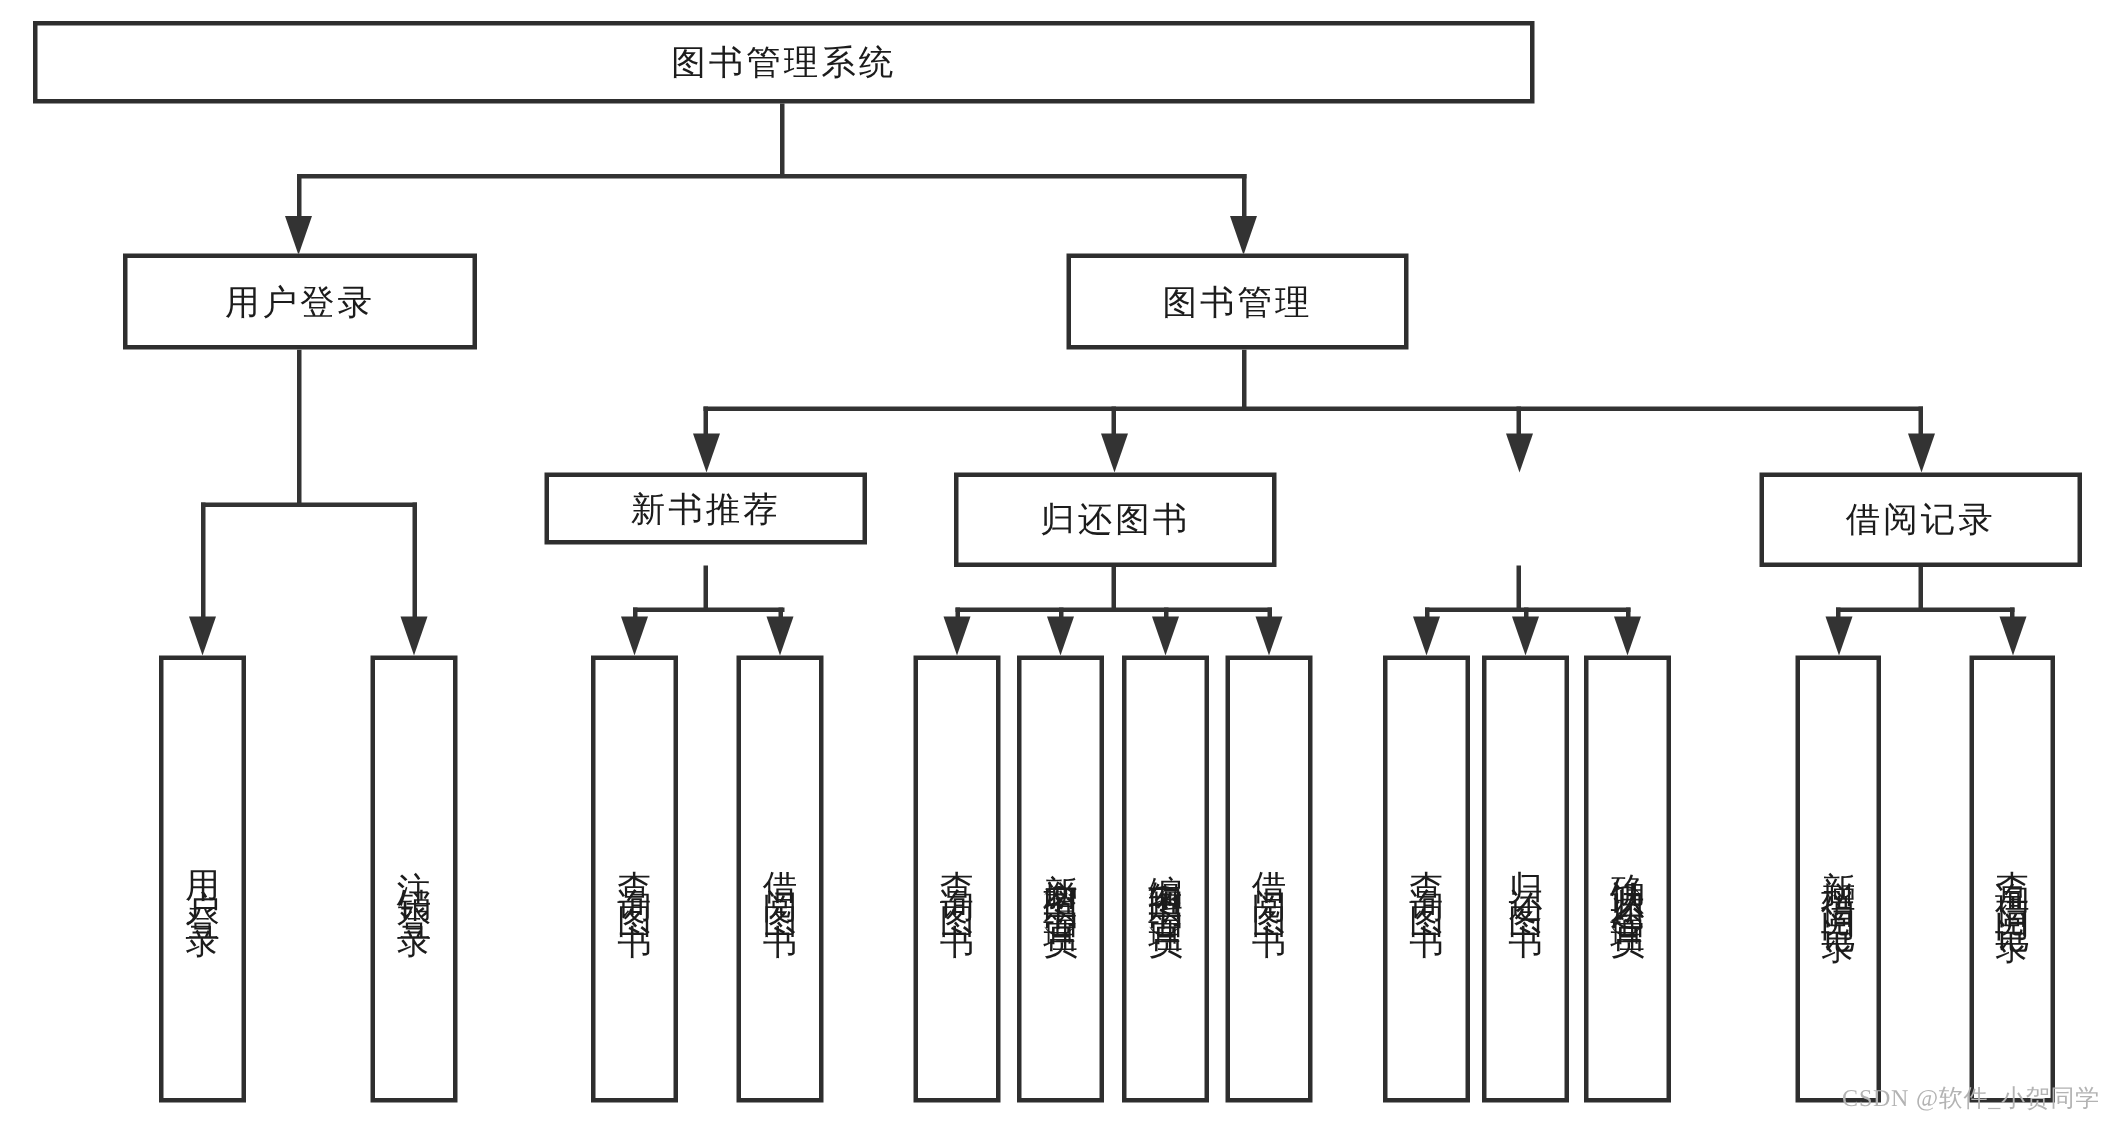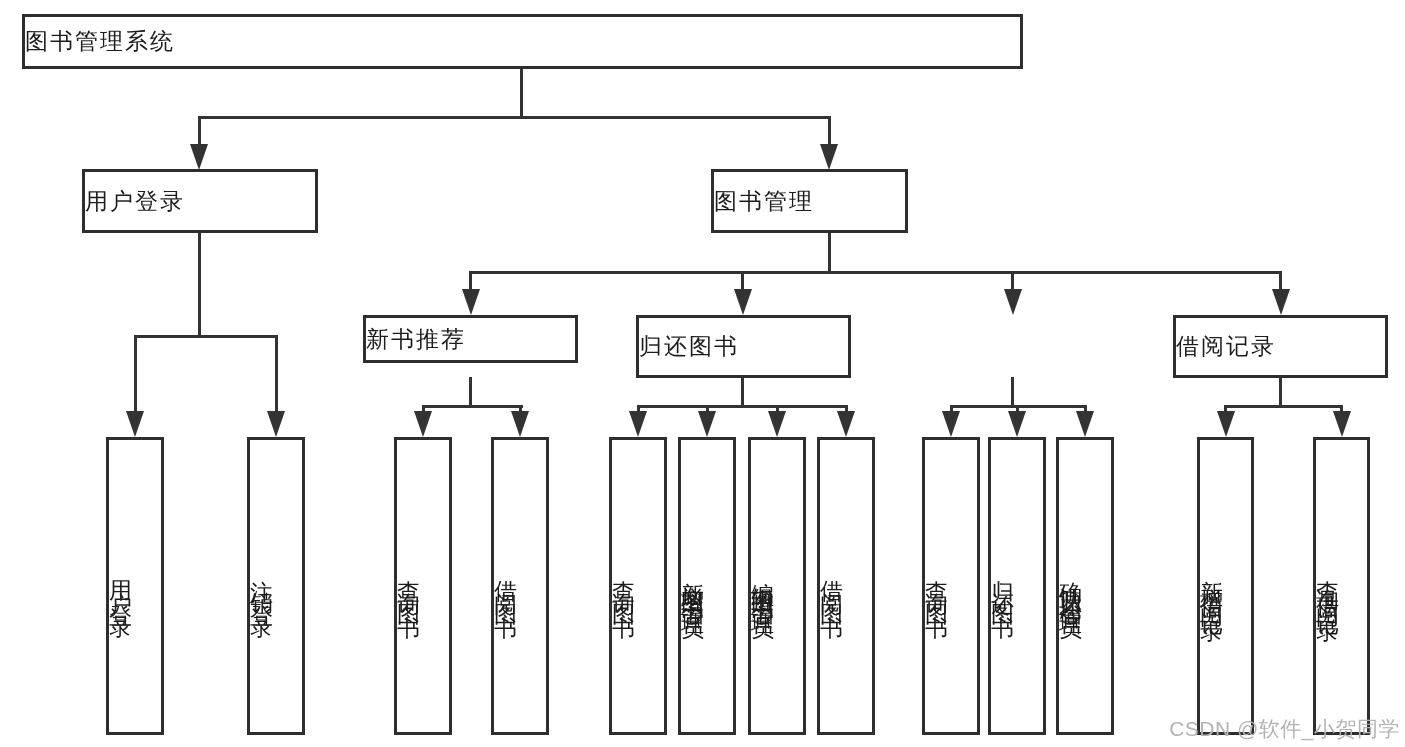--- a/index.html
+++ b/index.html
@@ -12,7 +12,7 @@
   .node {
     position:absolute; box-sizing:border-box;
     border:3px solid #2e2e2e; background:#ffffff;
-    display:flex; align-items:center; justify-content:flex-start;
+    display:flex; align-items:center; justify-content:center;
   }
   .node.h { font-size:23px; letter-spacing:2px; white-space:nowrap; }
   .vtext {

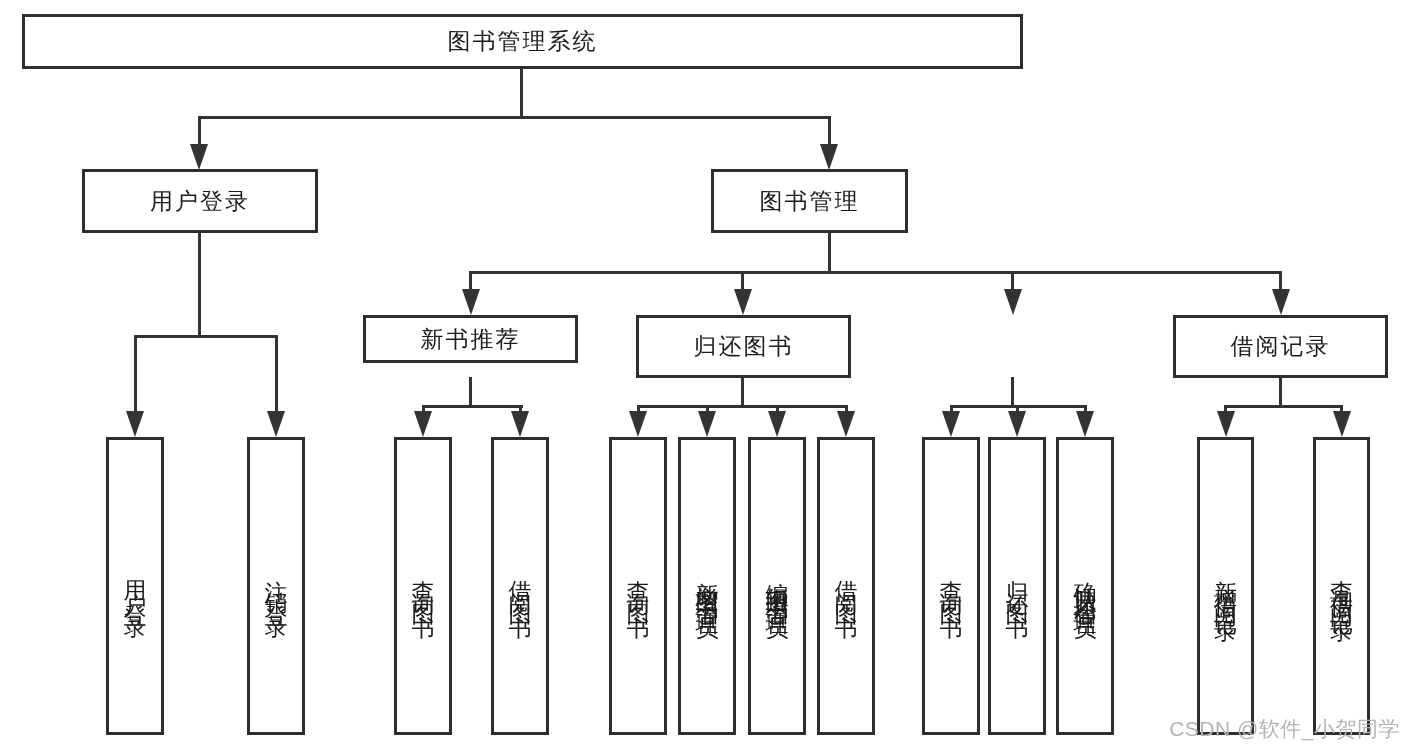--- a/index.html
+++ b/index.html
@@ -106,7 +106,7 @@
   <div class="node h" style="left:82px;top:169px;width:236px;height:64px">
     <span>用户登录</span>
   </div>
-  <div class="node h" style="left:711px;top:169px;width:197px;height:64px">
+  <div class="node h" style="left:711px;top:169px;width:228px;height:64px">
     <span>图书管理</span>
   </div>
 

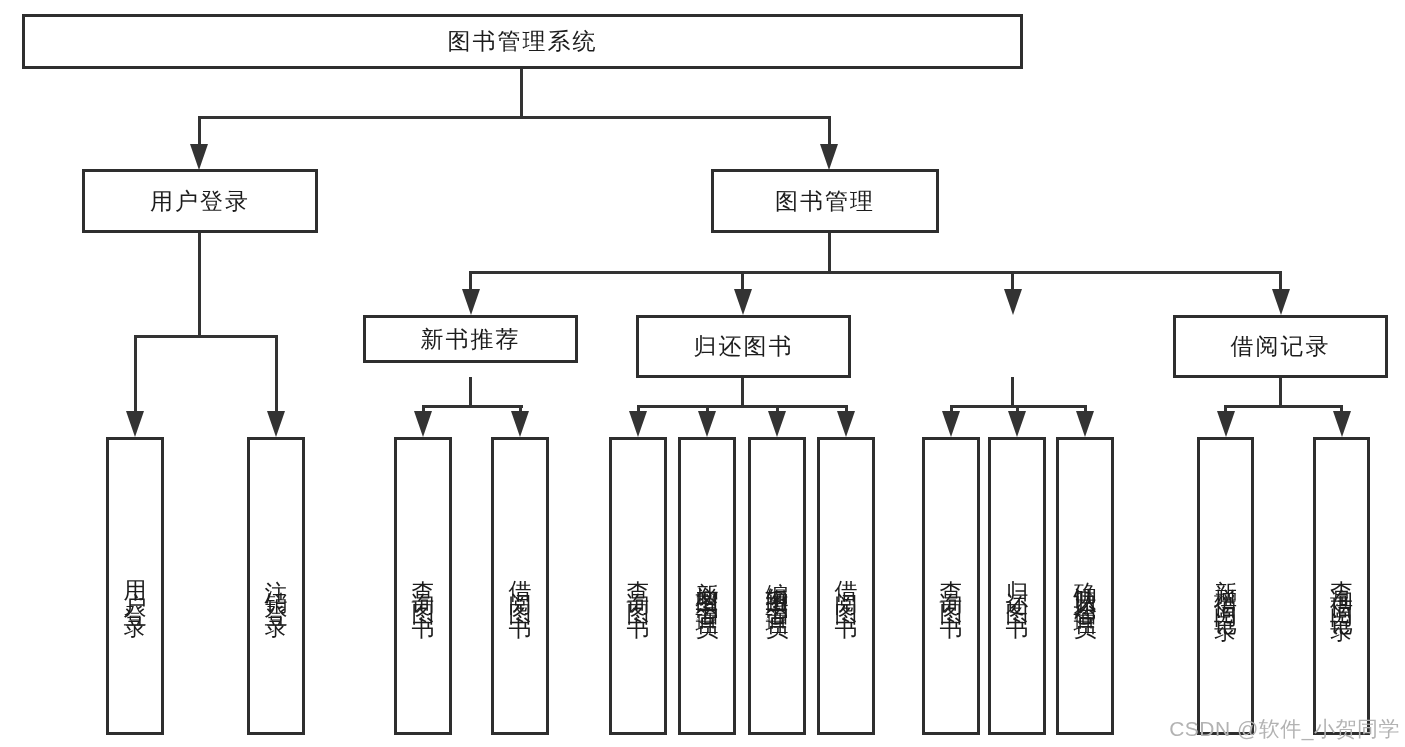--- a/index.html
+++ b/index.html
@@ -30,8 +30,9 @@
   }
   .watermark {
     position:absolute; right:5px; bottom:4px;
-    font-size:21px; color:#b3b3b3; letter-spacing:0.5px; z-index:5;
+    font-size:16px; color:#b3b3b3; letter-spacing:0.5px; z-index:5;
     white-space:nowrap;
+    font-family:Liberation Serif, serif;
   }
 </style>
 </head>

